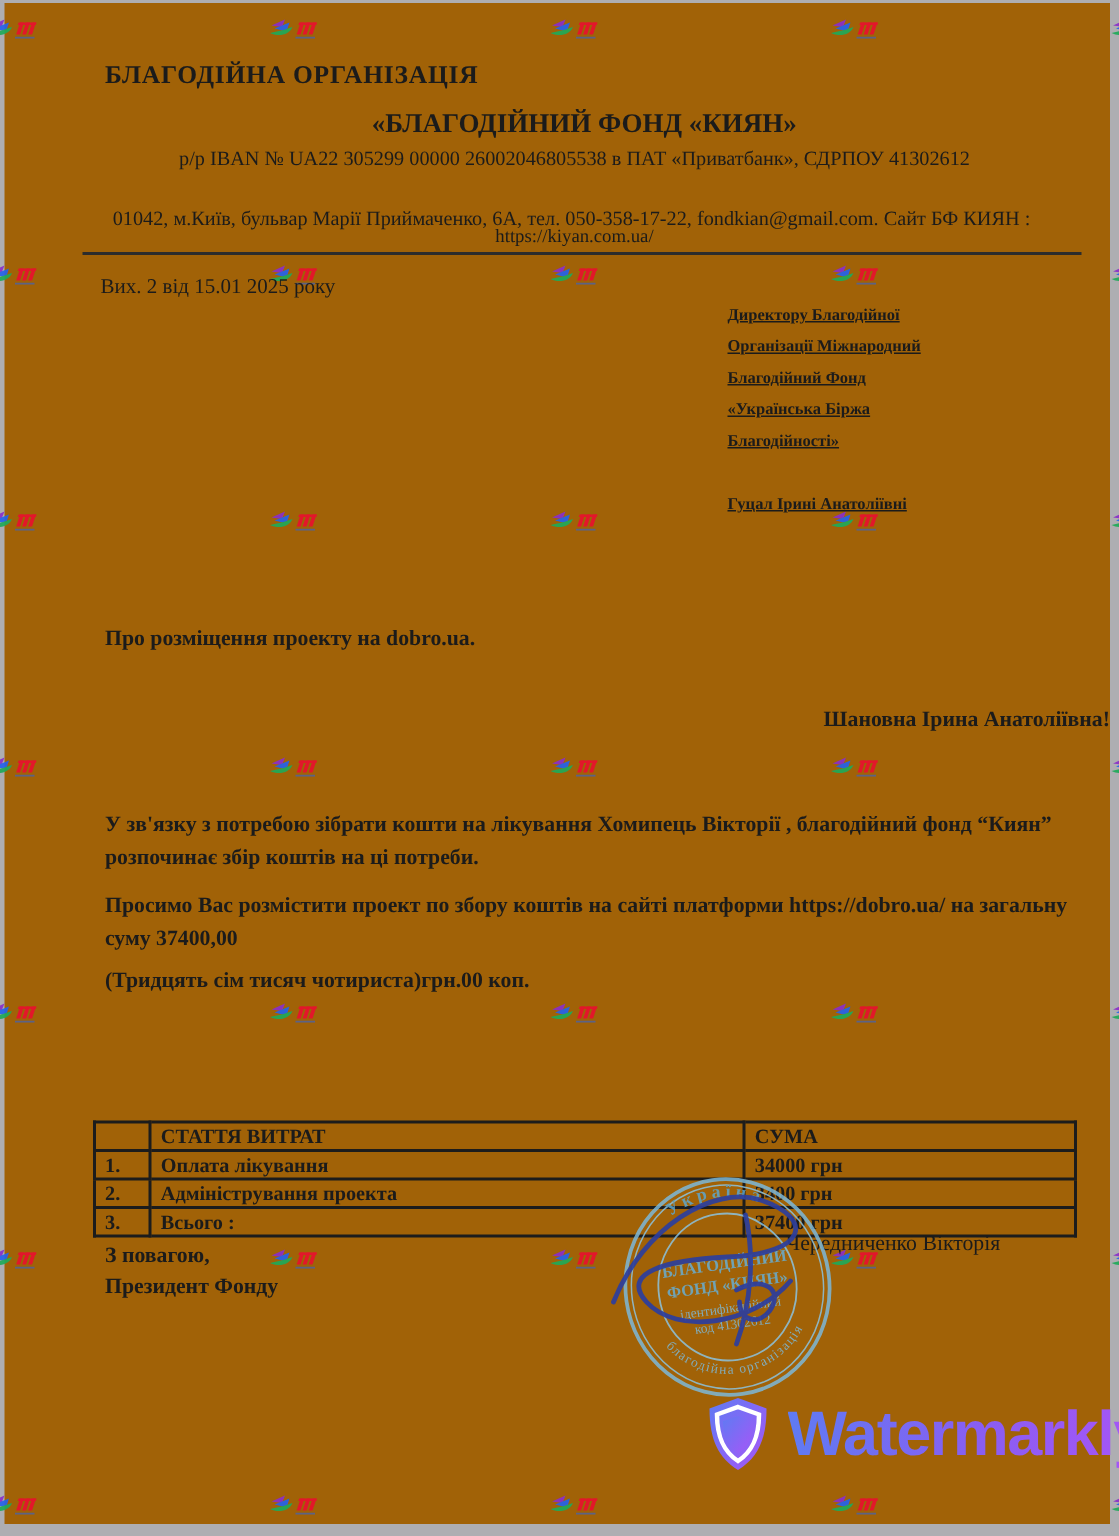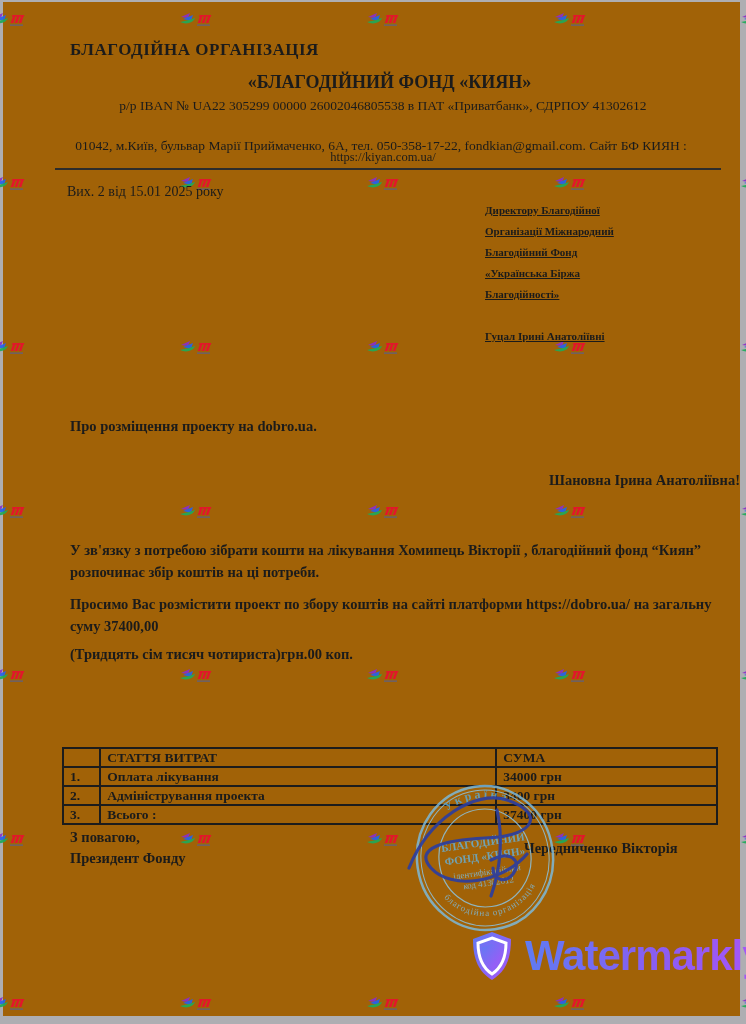--- a/index.html
+++ b/index.html
@@ -50,7 +50,7 @@
   td.indent{padding-left:16px;}
   .closing{left:67px;top:827px;font-size:14.5px;font-weight:bold;}
   .sig-title{left:67px;top:848px;font-size:14.5px;font-weight:bold;}
-  .sig-name{left:521px;top:838px;font-size:14.5px;font-weight:bold;}
+  .sig-name{left:521px;top:819px;font-size:14.5px;font-weight:normal;}
   .stamp{left:396px;top:776px;}
   .signature-ink{left:398px;top:782px;}
   .wmly{left:466px;top:928px;display:flex;align-items:center;gap:10px;}

